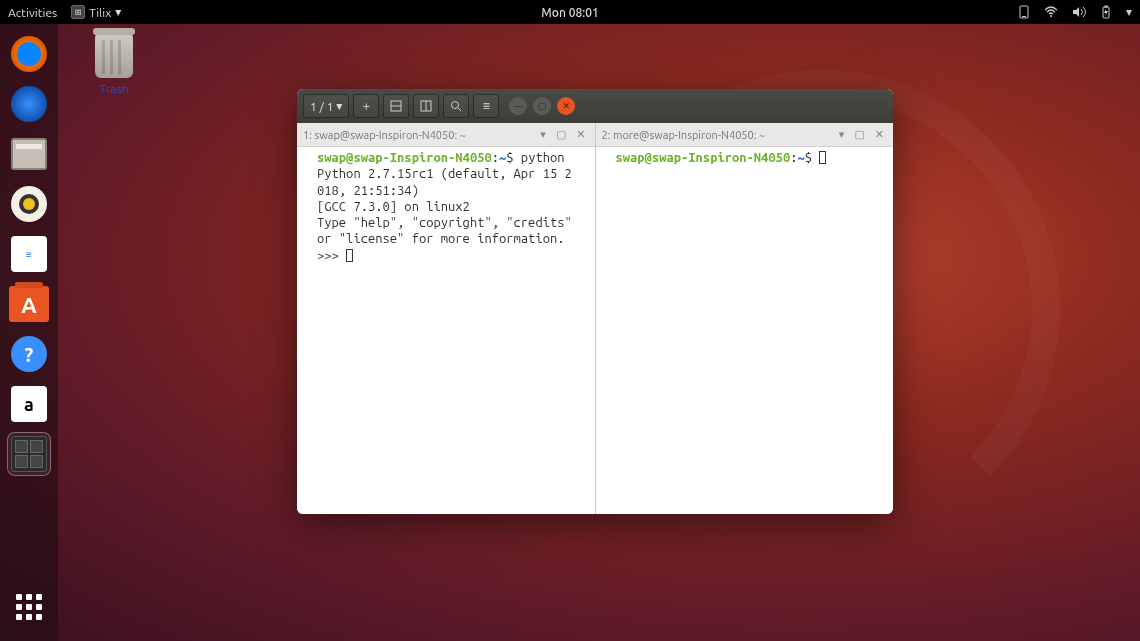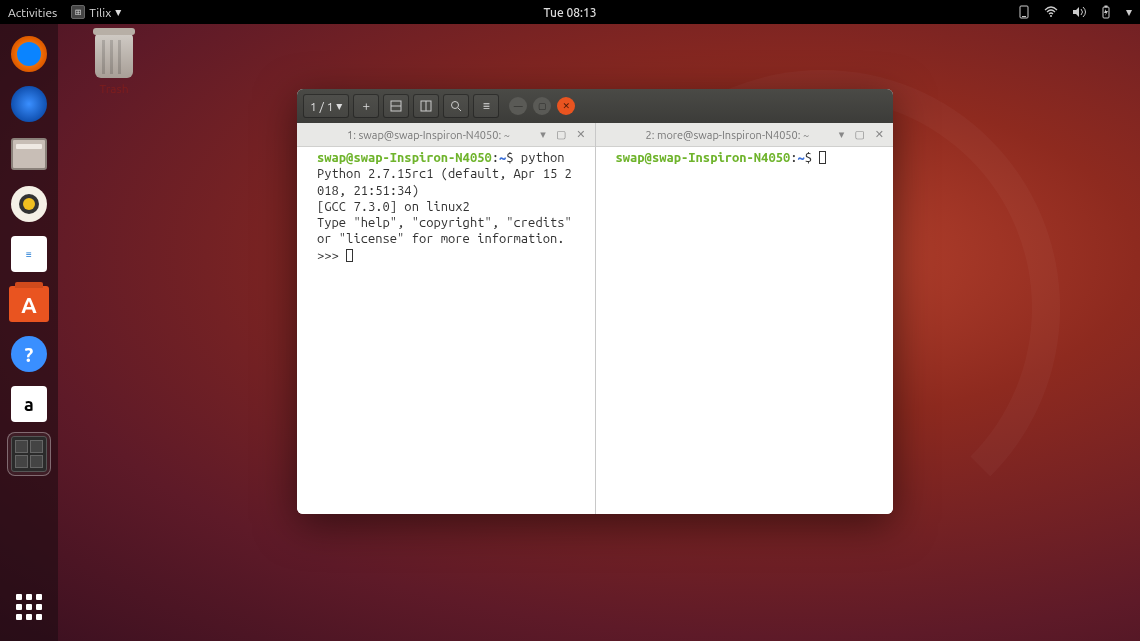--- a/index.html
+++ b/index.html
@@ -119,7 +119,7 @@
       <span>▾</span>
     </span>
   </div>
-  <div class="center">Tue 08:13</div>
+  <div class="center">Mon 08:01</div>
   <div class="right">
     <span class="sysicon">
       <svg width="12" height="14" viewBox="0 0 12 14">

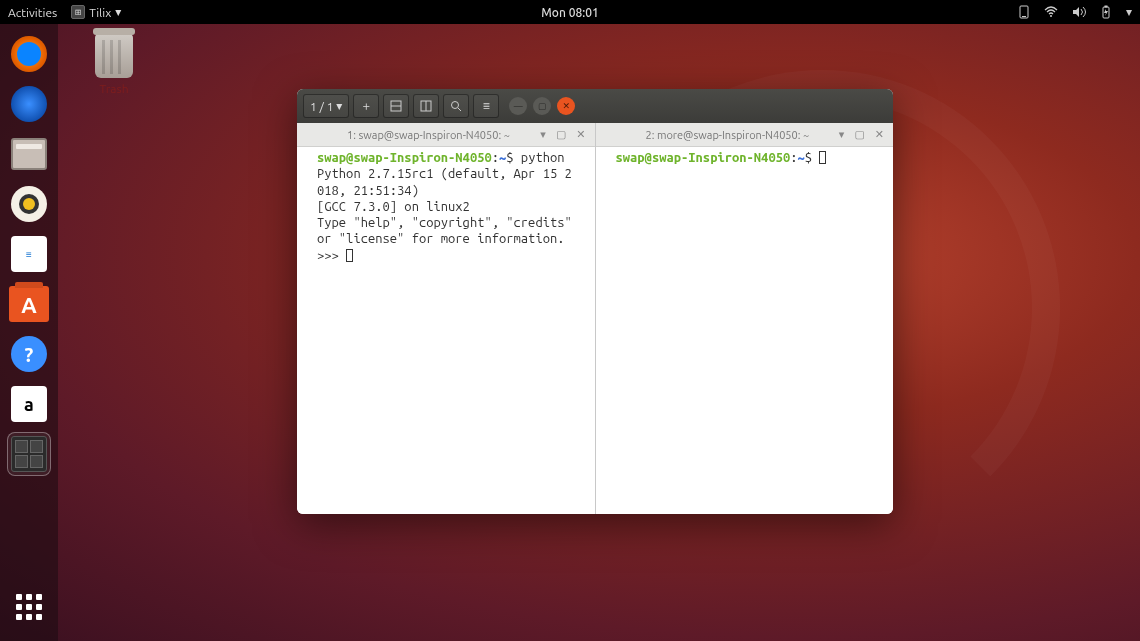--- a/index.html
+++ b/index.html
@@ -58,7 +58,7 @@
 .dock .apps-btn span { width:6px; height:6px; background:#fff; border-radius:1px; }
 
 
-.desktop-icon { position:absolute; left:82px; top:34px; text-align:center; font-size:12px; color:#7f1d1d; width:64px; cursor:pointer; }
+.desktop-icon { position:absolute; left:82px; top:34px; text-align:center; font-size:12px; color:#1d4ed8; width:64px; cursor:pointer; }
 .trash-can { width:38px; height:44px; margin:0 auto 4px; background:linear-gradient(#cfcac4,#a89f97); border-radius:4px 4px 6px 6px; position:relative; }
 .trash-can::before{content:"";position:absolute;top:-6px;left:-2px;right:-2px;height:7px;background:#b7afa6;border-radius:3px;}
 .trash-can::after{content:"";position:absolute;top:6px;bottom:4px;left:7px;width:3px;background:rgba(0,0,0,0.15);box-shadow:8px 0 rgba(0,0,0,0.15),16px 0 rgba(0,0,0,0.15);}

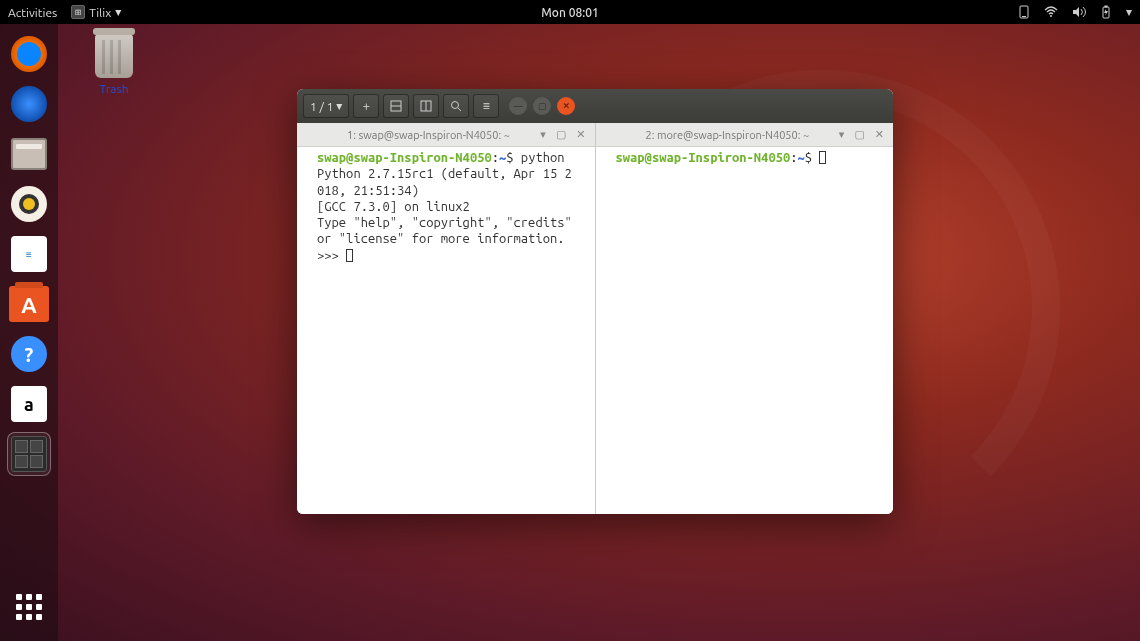--- a/index.html
+++ b/index.html
@@ -95,7 +95,7 @@
   height:24px; background:#e8e8e6; border-bottom:1px solid #d0d0ce;
   display:flex; align-items:center; padding:0 6px; font-size:11px; color:#777; gap:4px;
 }
-.pane-header .ptitle { flex:1; white-space:nowrap; overflow:hidden; text-overflow:ellipsis;margin-left:44px; }
+.pane-header .ptitle { flex:1; white-space:nowrap; overflow:hidden; text-overflow:ellipsis; }
 .pane-header .pbtn { cursor:pointer; color:#888; padding:0 3px; }
 .term {
   flex:1; background:#fff; color:#333;

